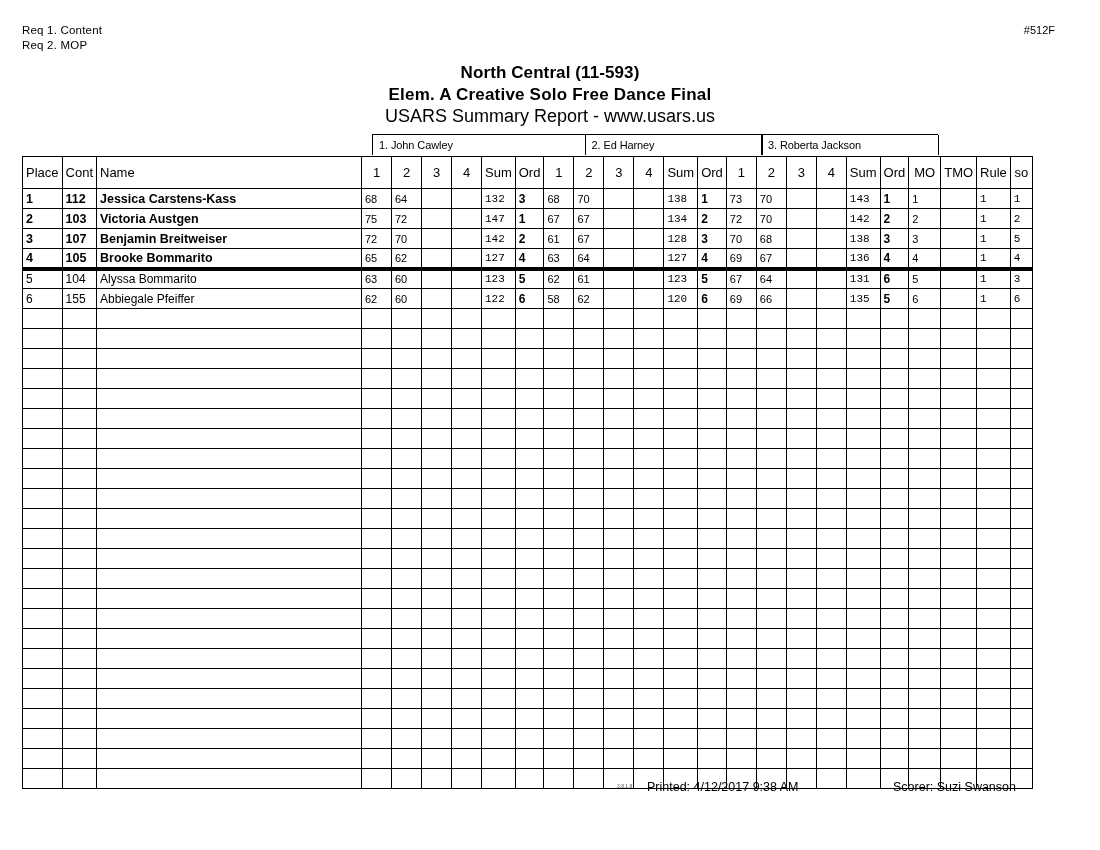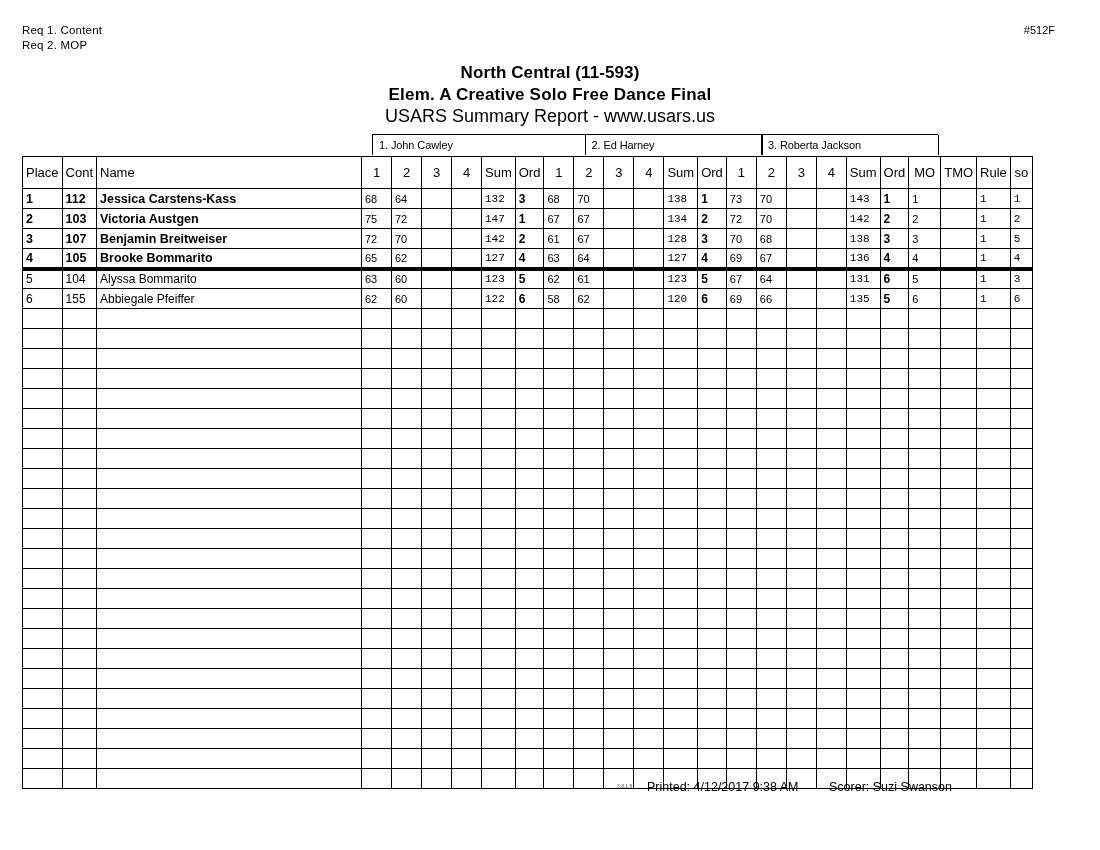--- a/index.html
+++ b/index.html
@@ -119,7 +119,7 @@
     font-size:5px; color:#555;
   }
   .f-printed{ position:absolute; left:647px; top:-3px; }
-  .f-scorer{ position:absolute; left:829px; top:-3px; }
+  .f-scorer{ position:absolute; left:893px; top:-3px; }
 </style>
 </head>
 <body>

